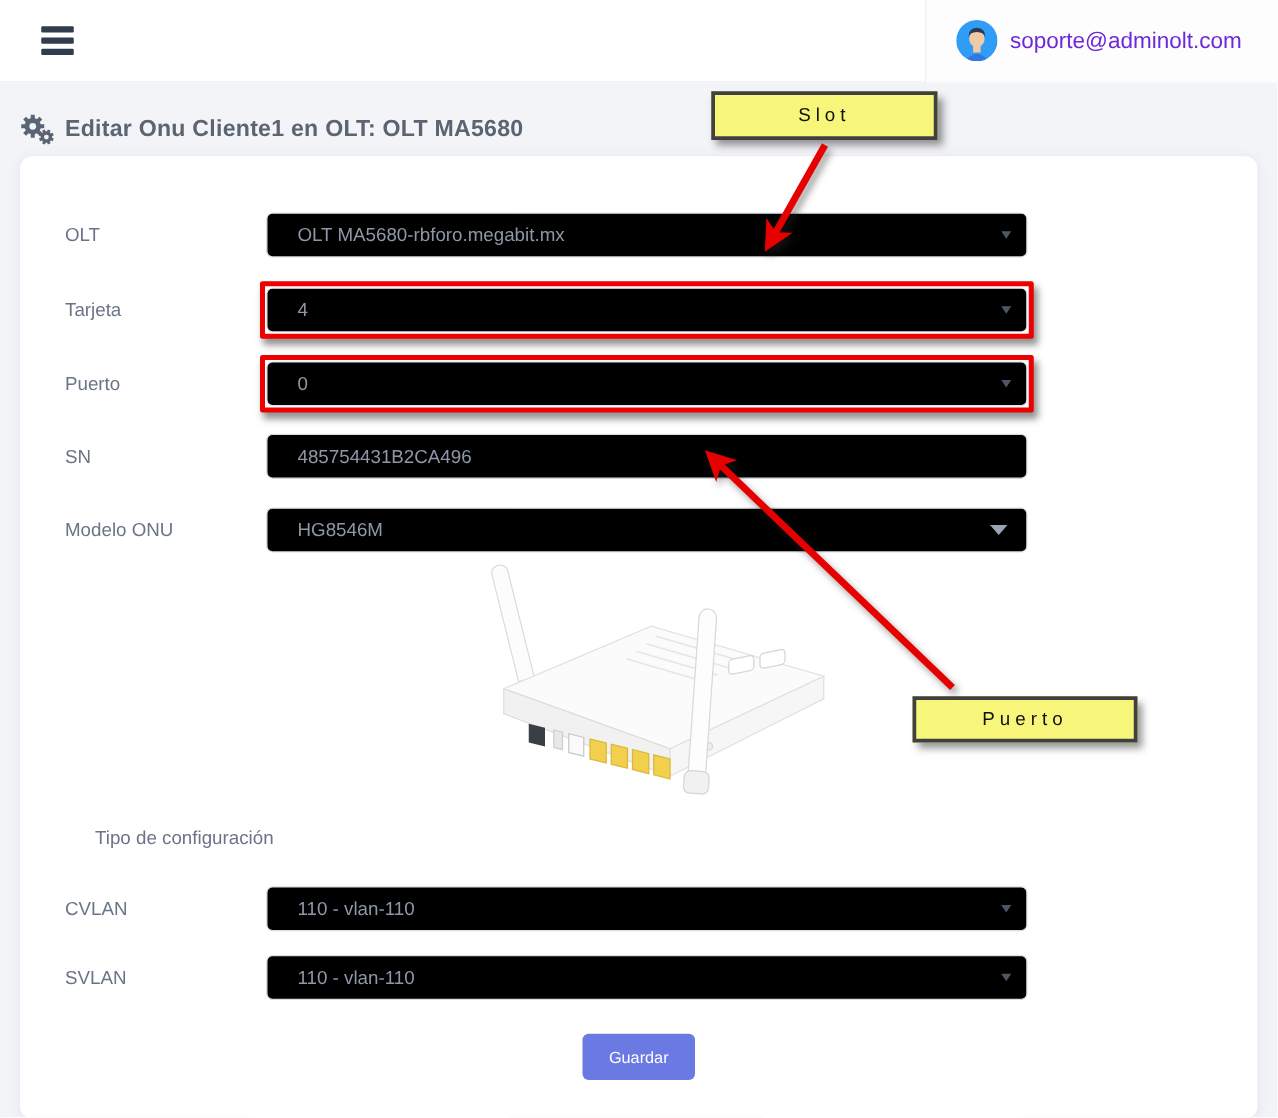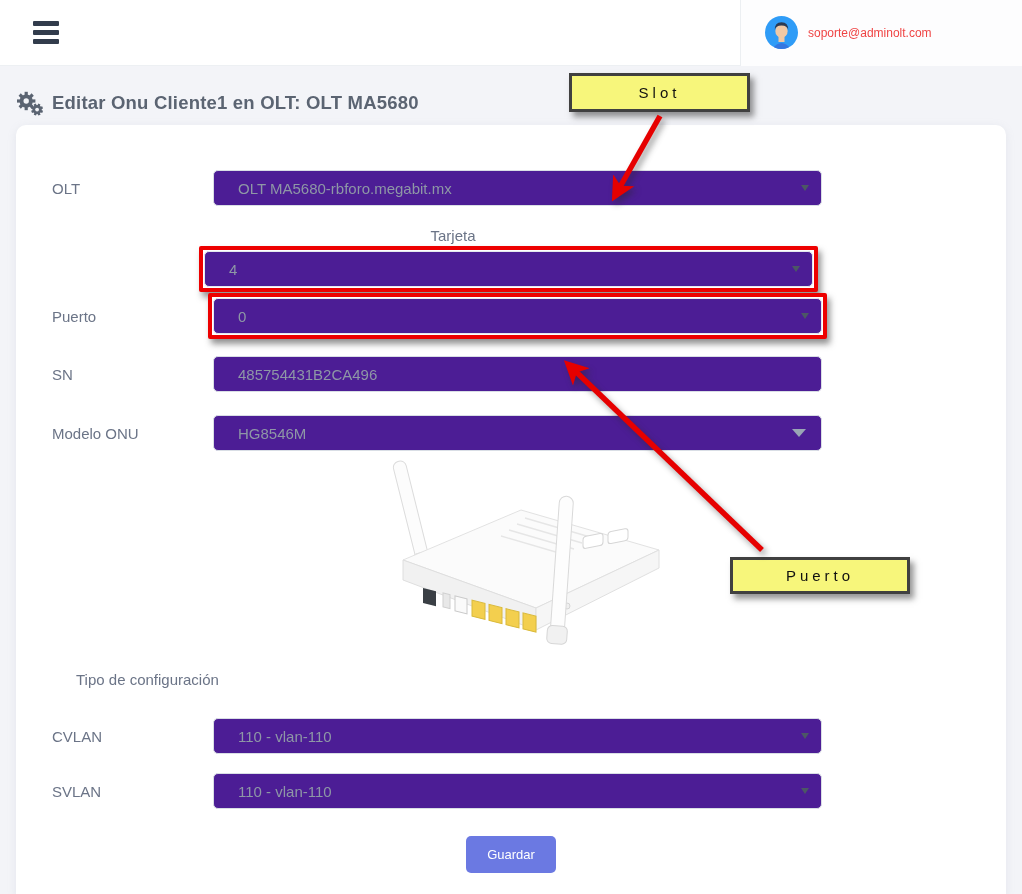--- a/index.html
+++ b/index.html
@@ -23,7 +23,7 @@
     padding:0 26px 0 24px; border-left:1px solid #eceff2; background:#fdfdfe;
     min-width:282px; cursor:pointer;
   }
-  .user-email { color:#ef4444; font-size:12px; }
+  .user-email { color:#6d28d9; font-size:18px; }
 
   
   .page-head {

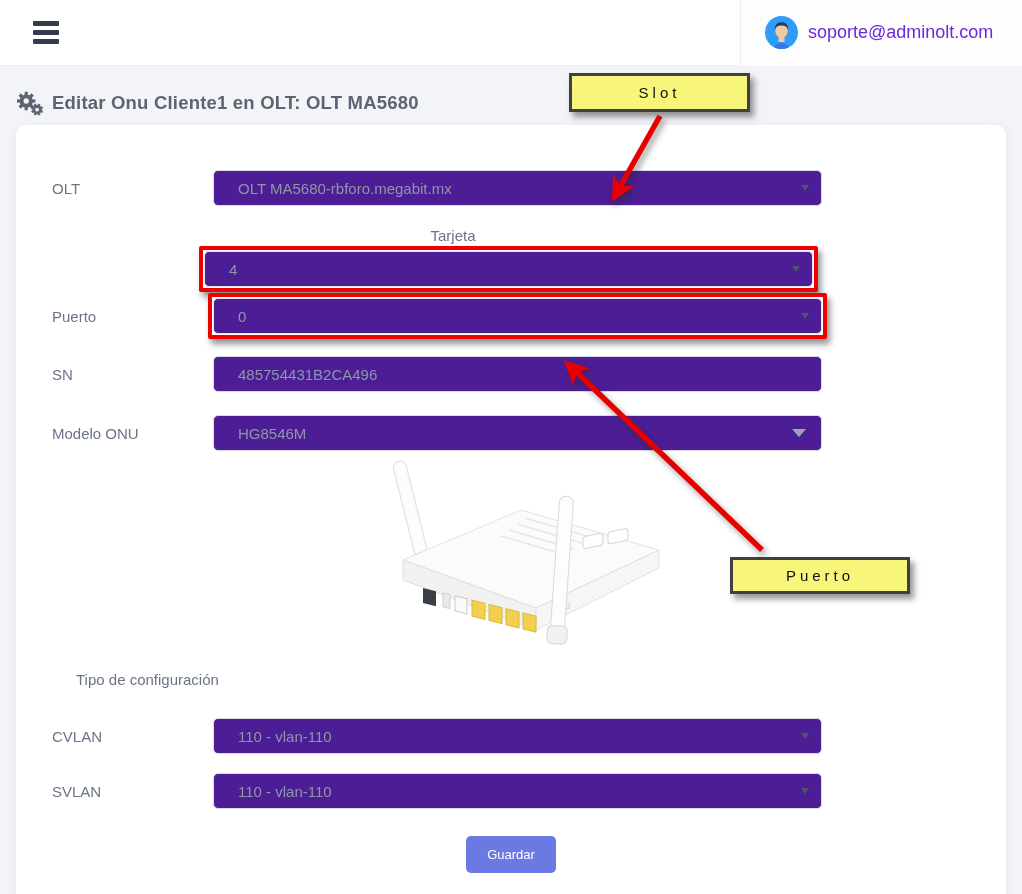--- a/index.html
+++ b/index.html
@@ -42,7 +42,7 @@
   .frow .flabel { width:161px; color:#6b7487; font-size:15px; line-height:21px; padding-right:14px; }
   .control { width:609px; position:relative; }
   .selectbox, .textbox {
-    width:100%; height:36px; background:#4c1d95;
+    width:100%; height:36px; background:#000000;
     border:1px solid #d9dee5; border-radius:5px;
     display:flex; align-items:center; padding:0 24px;
     color:#8e97a6; font-size:15px;

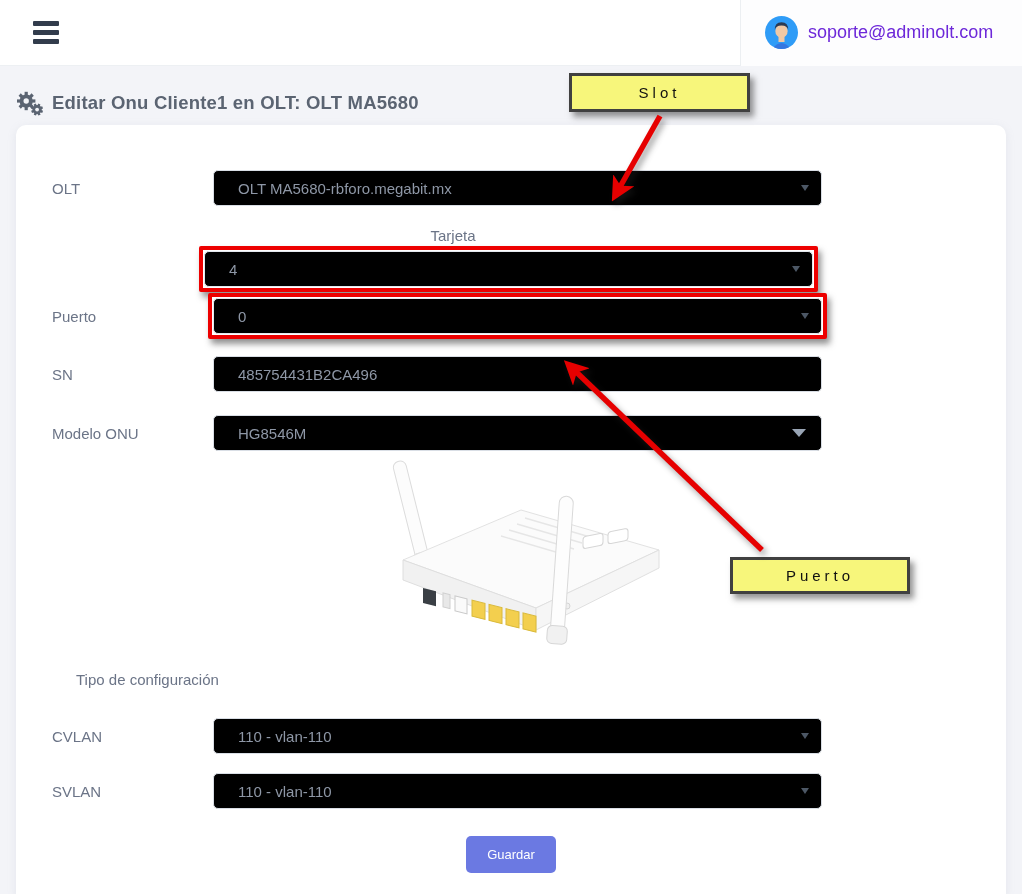--- a/index.html
+++ b/index.html
@@ -67,7 +67,7 @@
   .redwrap .selectbox { border-color:#e4e8ee; }
 
   
-  .mb-olt{margin-bottom:19px;} .mb-tar{margin-bottom:1px;flex-direction:column;} .mb-pue{margin-bottom:17px;}
+  .mb-olt{margin-bottom:19px;} .mb-tar{margin-bottom:13px;} .mb-pue{margin-bottom:17px;}
   .mb-sn{margin-bottom:23px;} .mb-mod{margin-bottom:7px;}
   .mb-tipo{margin-bottom:28px;margin-left:24px;} .mb-cvlan{margin-bottom:19px;} .mb-svlan{margin-bottom:27px;}
 

